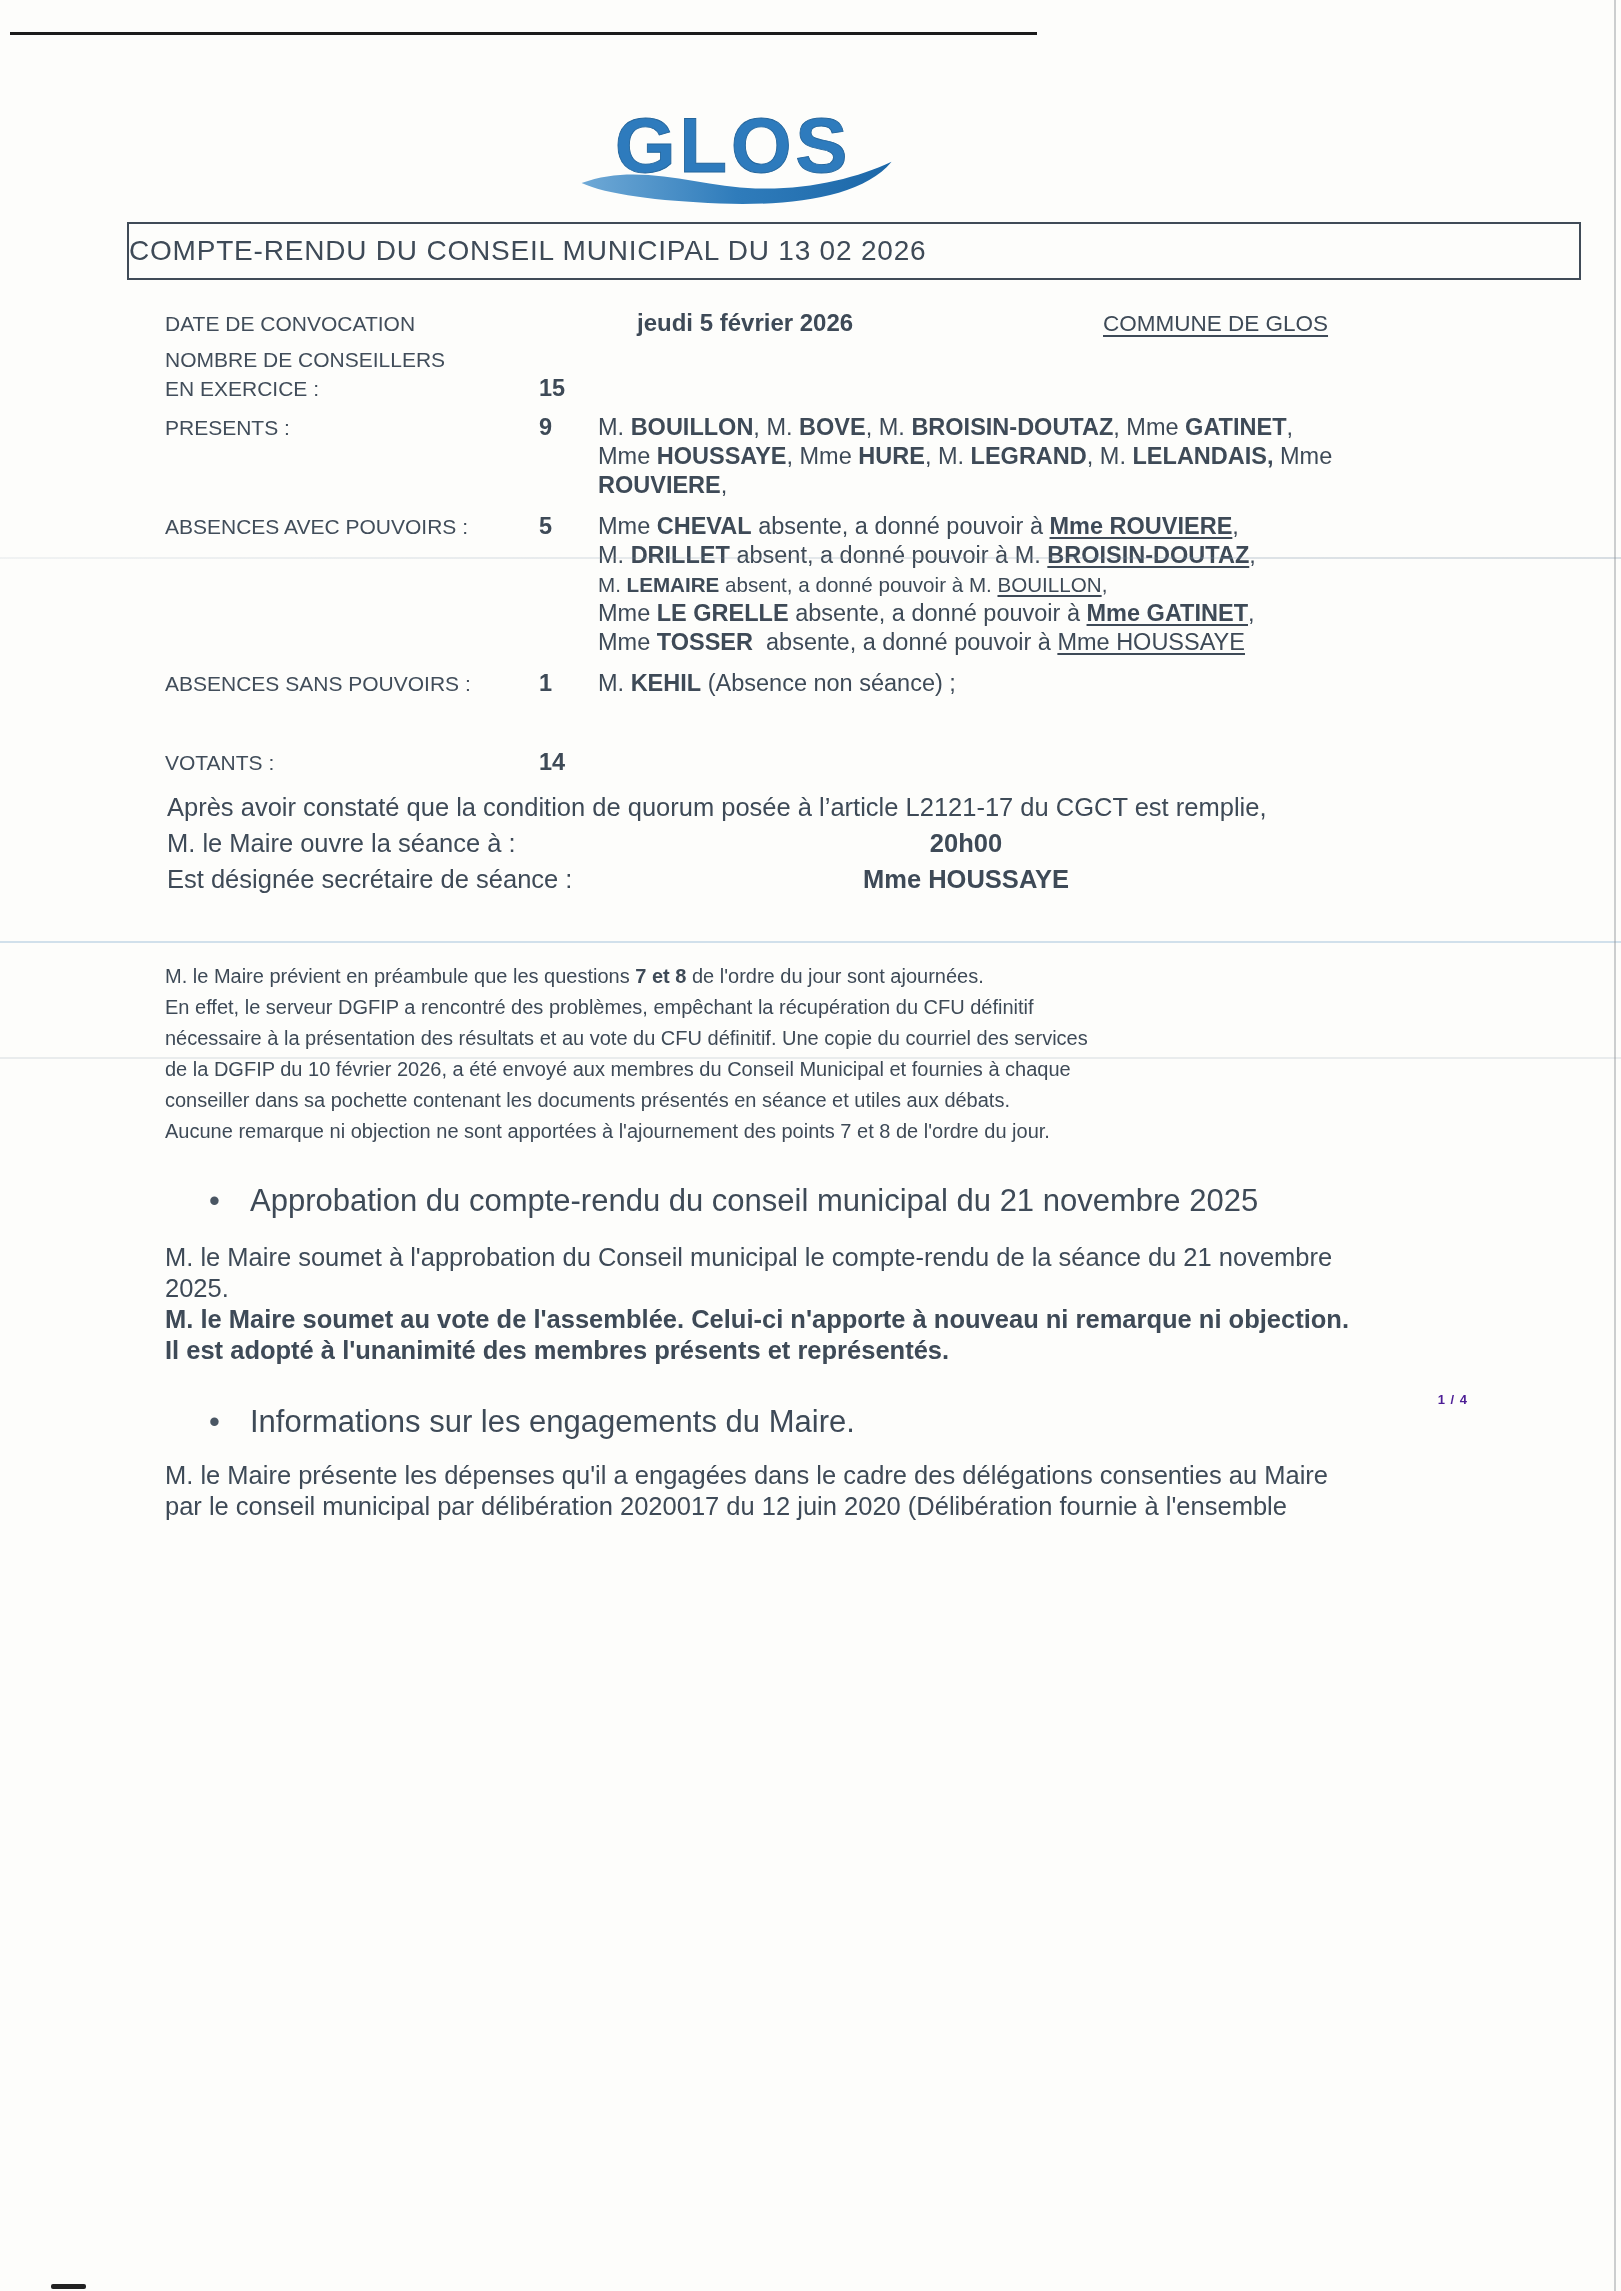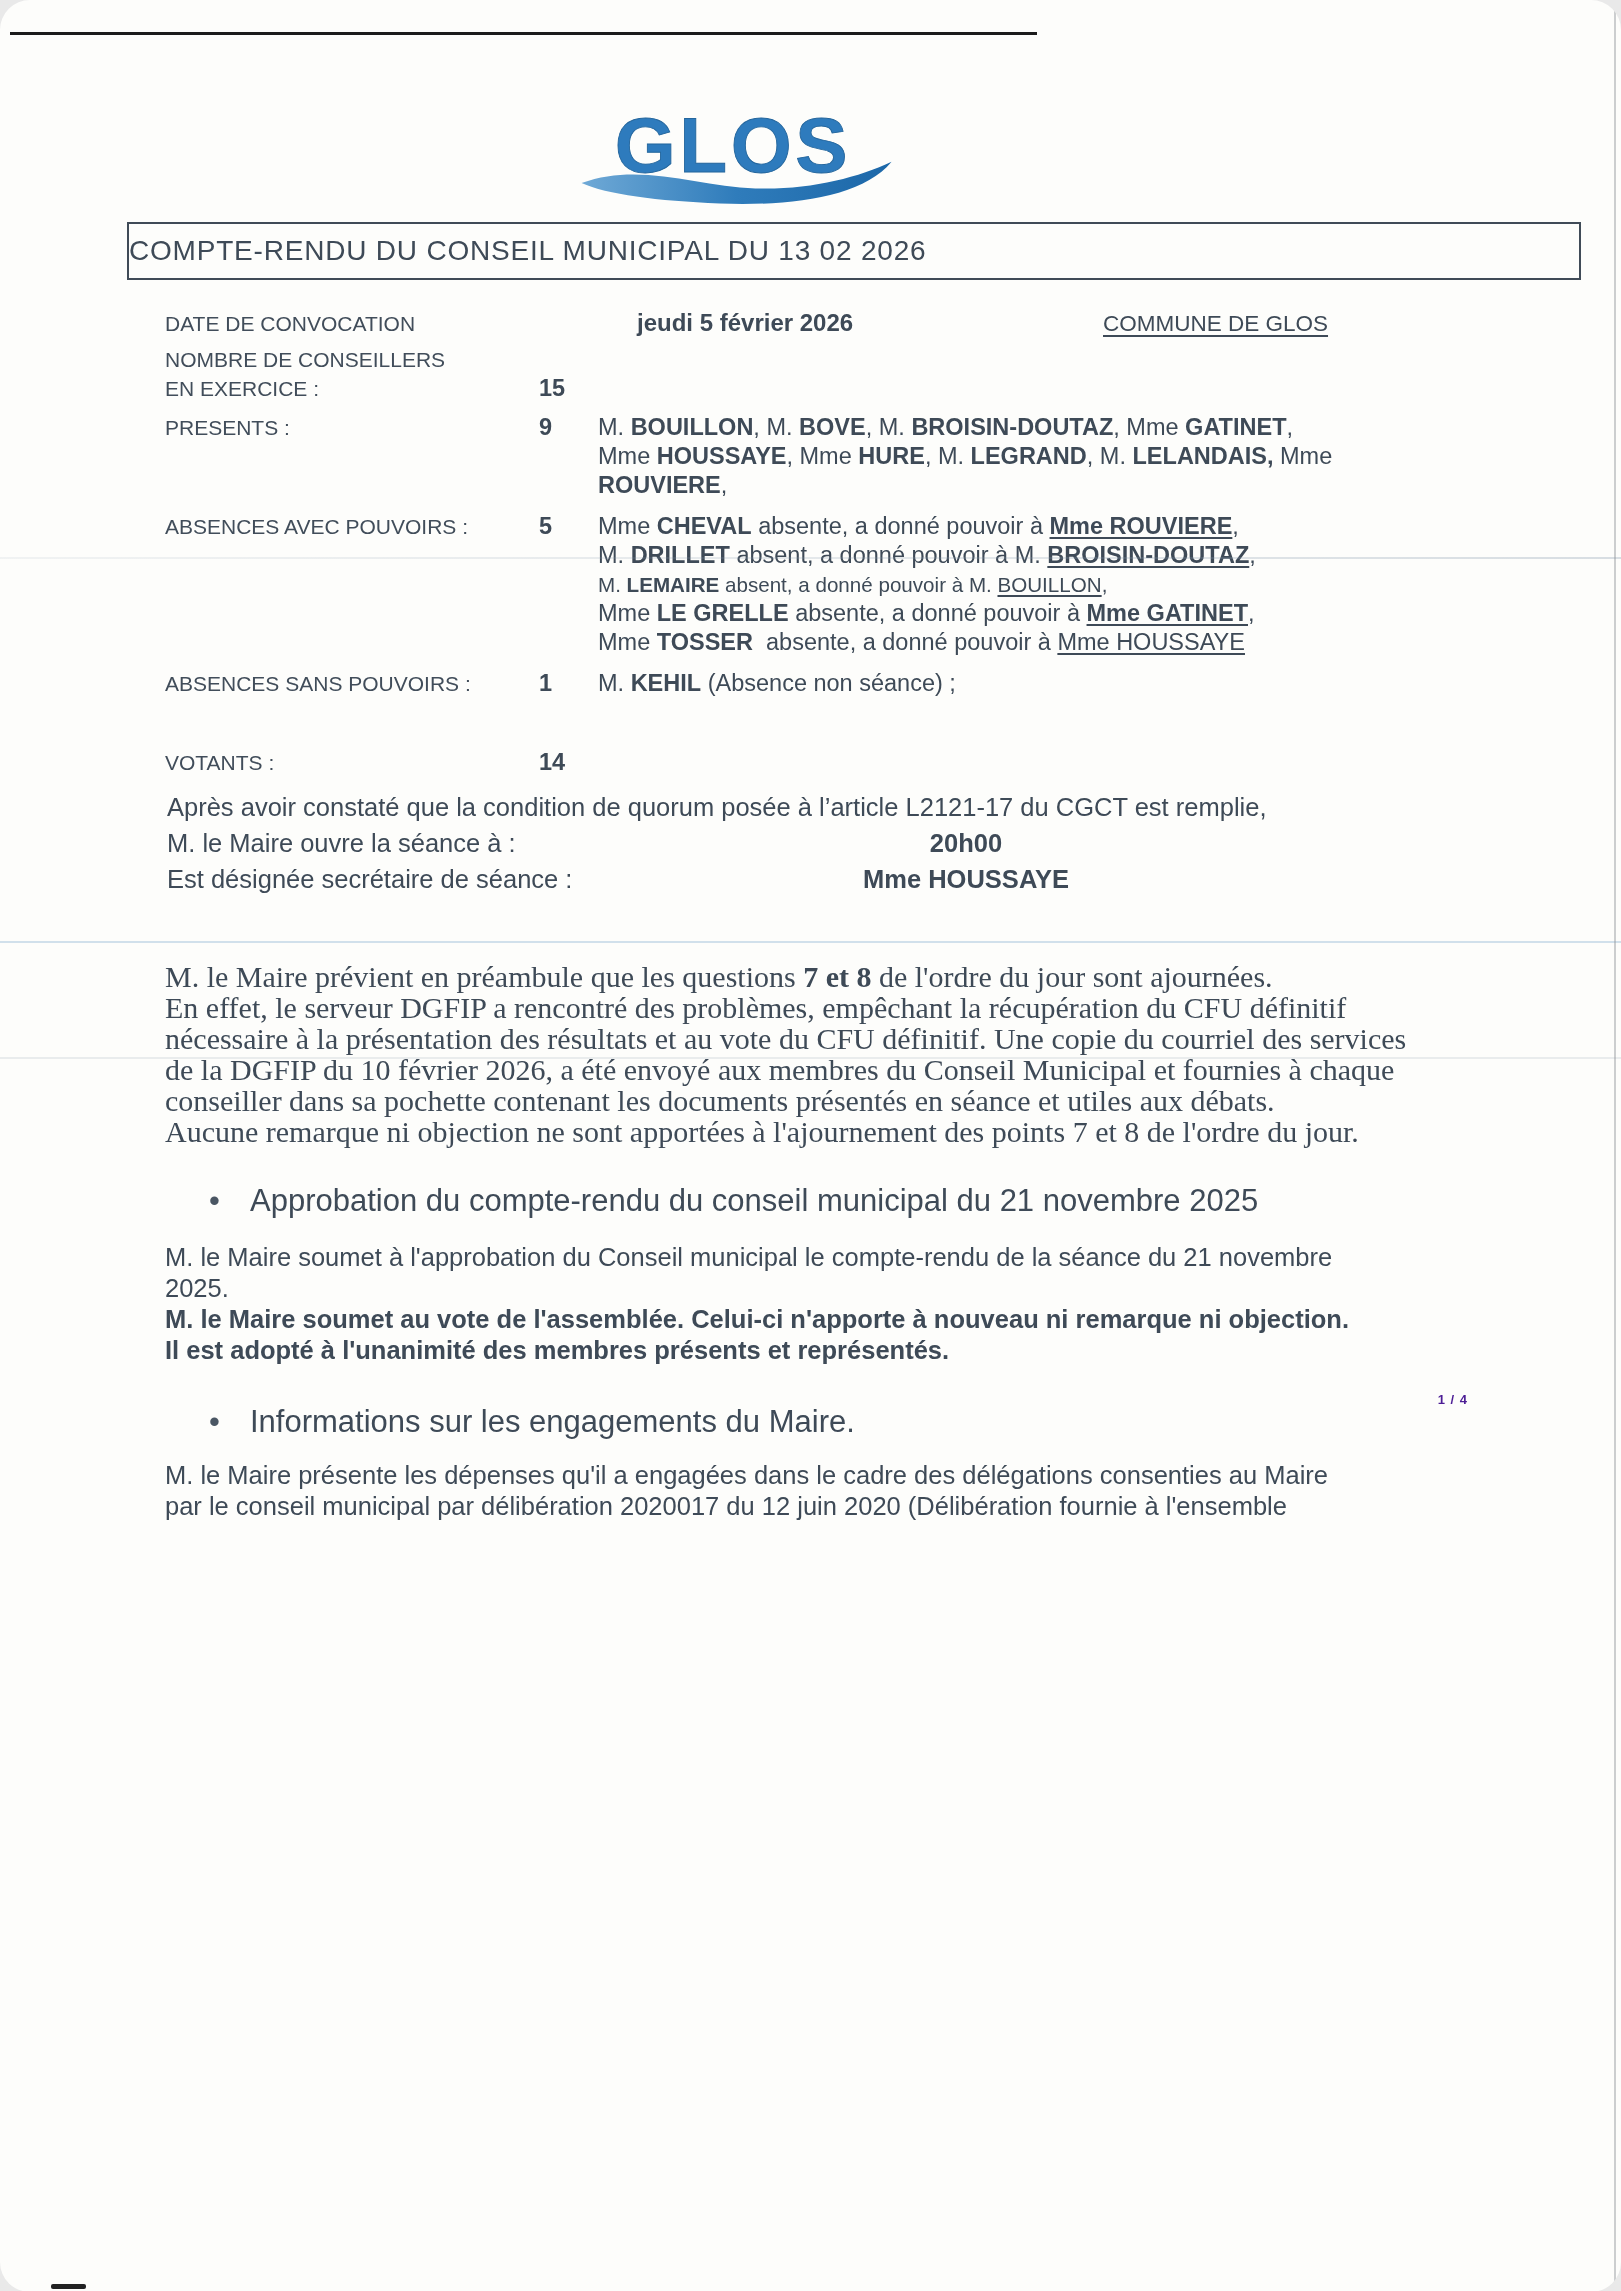--- a/index.html
+++ b/index.html
@@ -12,7 +12,6 @@
     color:#3e4a57;
     font-family:"Liberation Sans", sans-serif;
     overflow:hidden;
-    border-radius:30px;
   }
   .b, .bold { font-weight:700; }
   .u { text-decoration:underline; text-underline-offset:2.9px; }

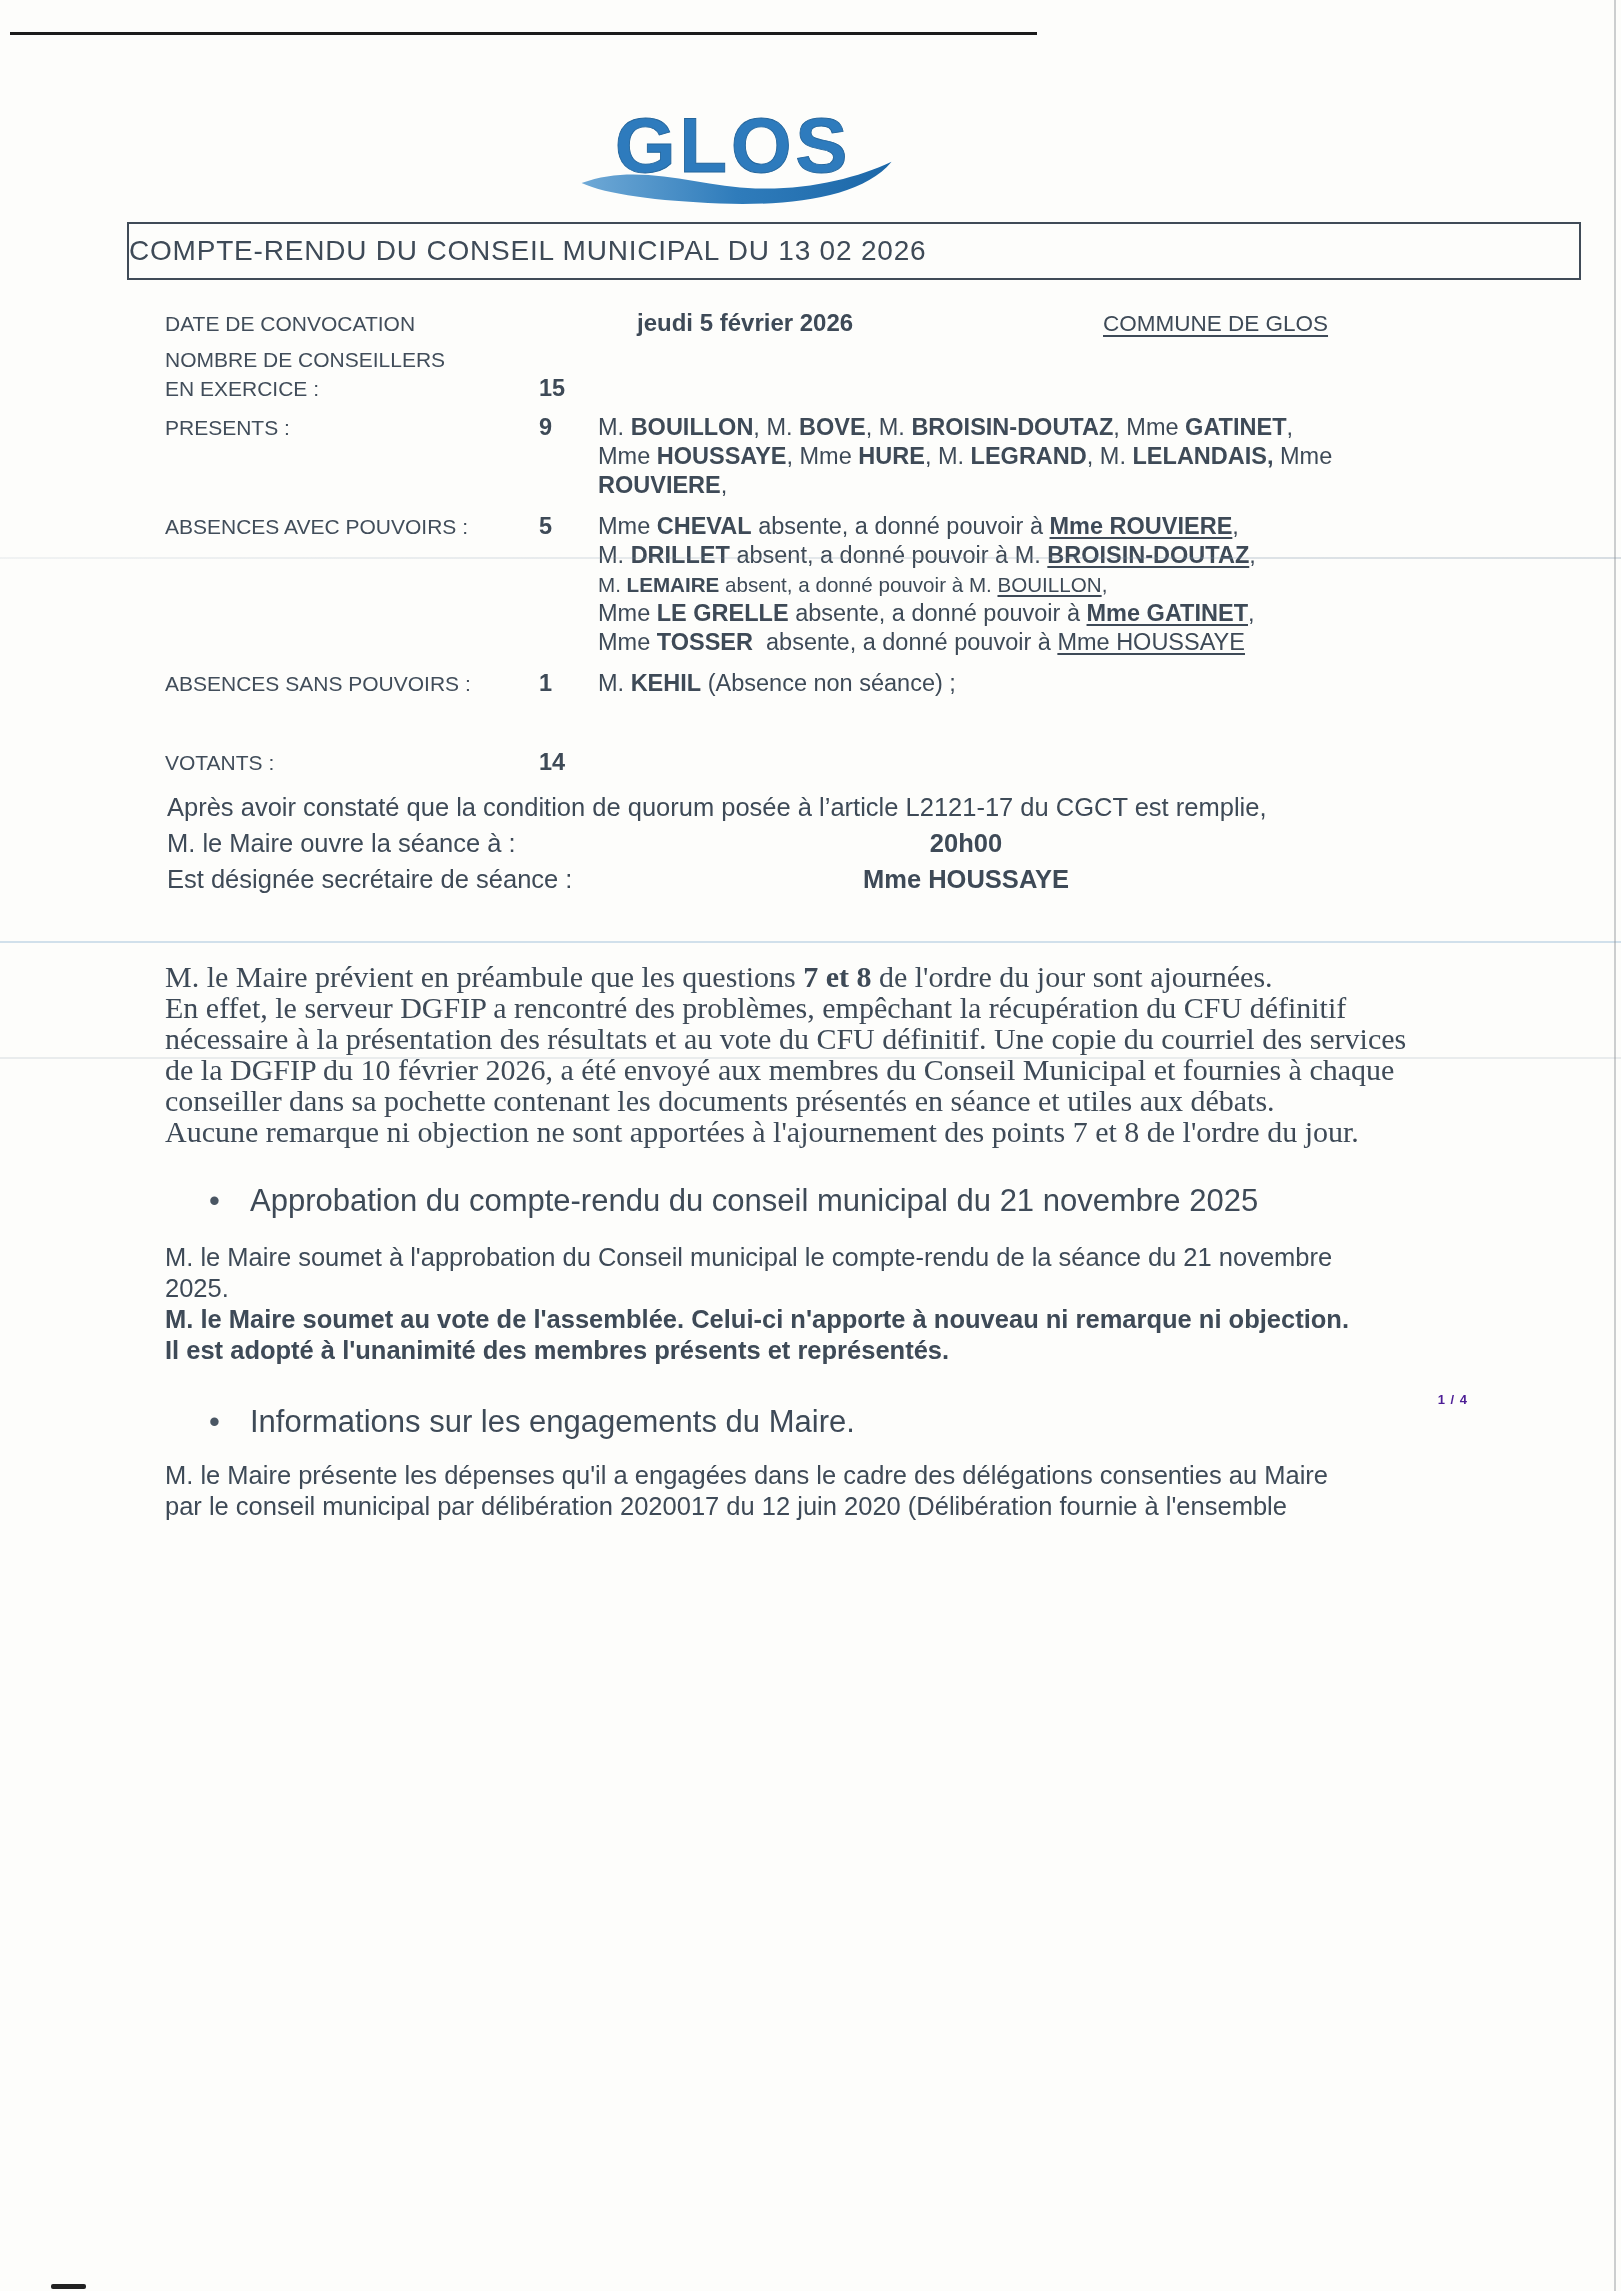--- a/index.html
+++ b/index.html
@@ -71,7 +71,7 @@
   .open-row .open-val { flex:0 0 412px; text-align:center; font-weight:700; }
 
   
-  .preamble { margin:67px 55px 0 165px; font-size:30px; line-height:31px;font-family:Liberation Serif, serif; }
+  .preamble { margin:67px 55px 0 165px; font-size:20px; line-height:31px; }
   .para { margin:25.5px 55px 0 165px; font-size:25.5px; line-height:31px; }
   .para-line { white-space:pre-wrap; }
 

